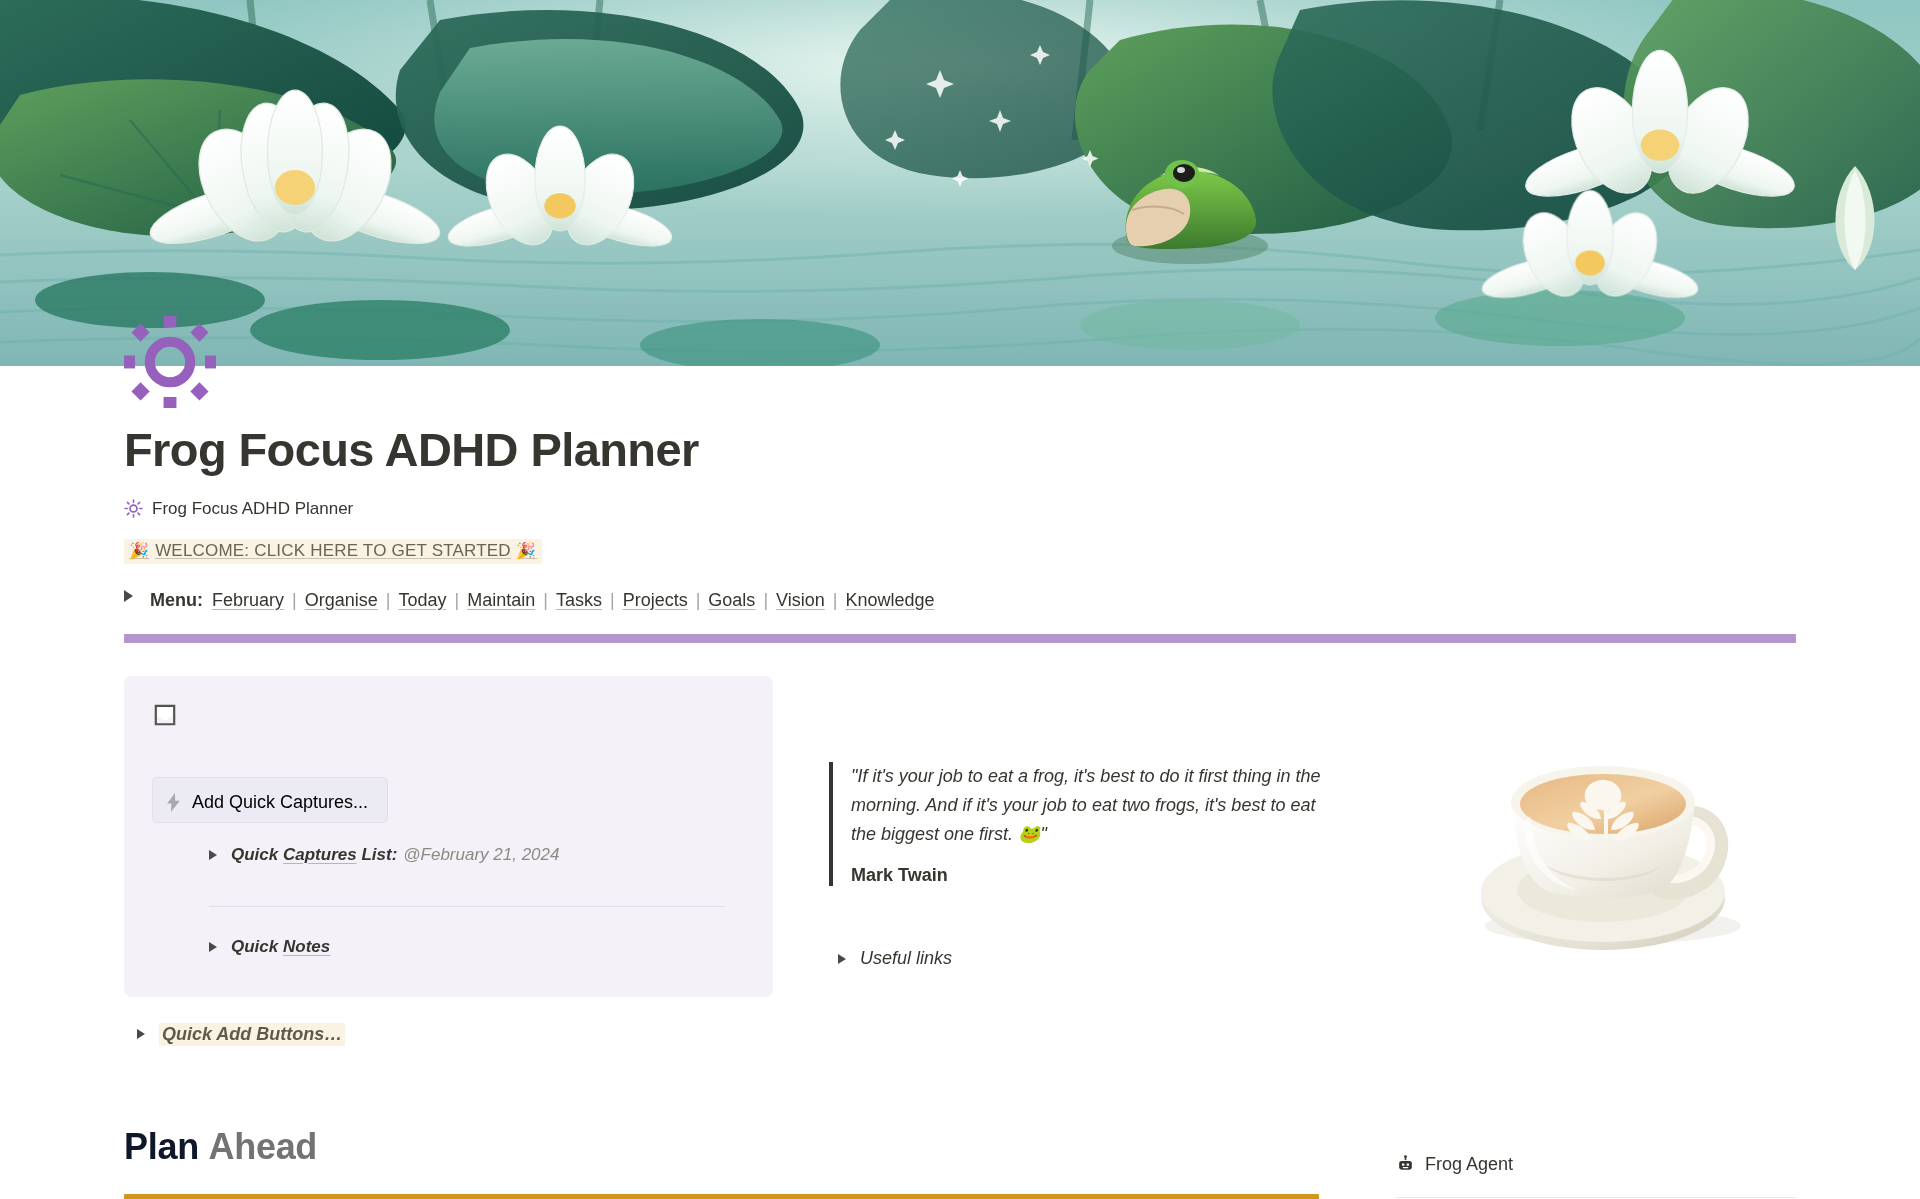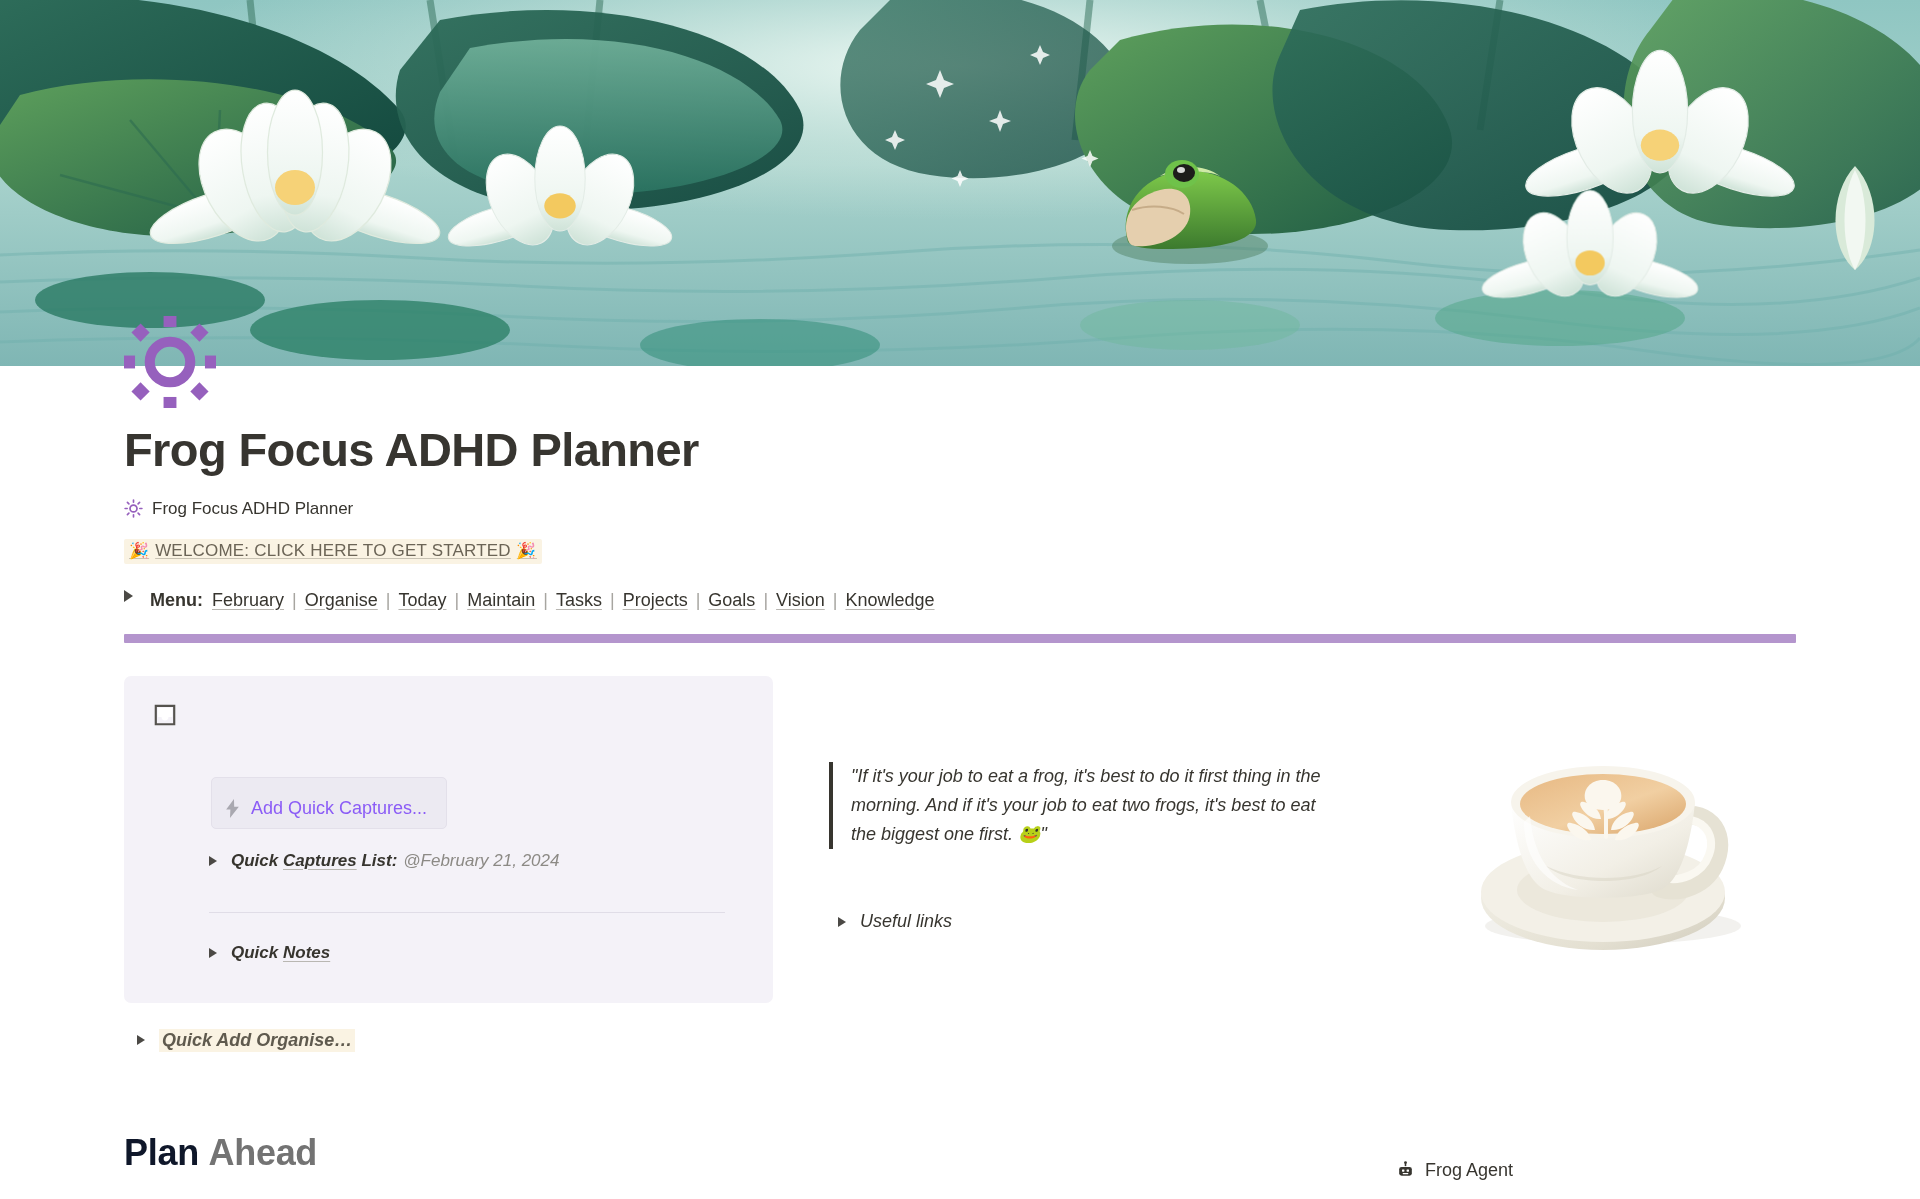--- a/index.html
+++ b/index.html
@@ -144,12 +144,11 @@
     align-items: center;
     gap: 11px;
     margin-top: 49px;
-    margin-left: 59px;
     background: #eceaf2;
     border: 1px solid #e3e0ea;
     border-radius: 5px;
-    padding: 20px 19px 9px 13px;
-    color: #8b5cf6;
+    padding: 14px 19px 9px 13px;
+    color: #000000;
     font-size: 18px;
   }
   .bolt { width: 15px; height: 19px; display:block; flex:none; }

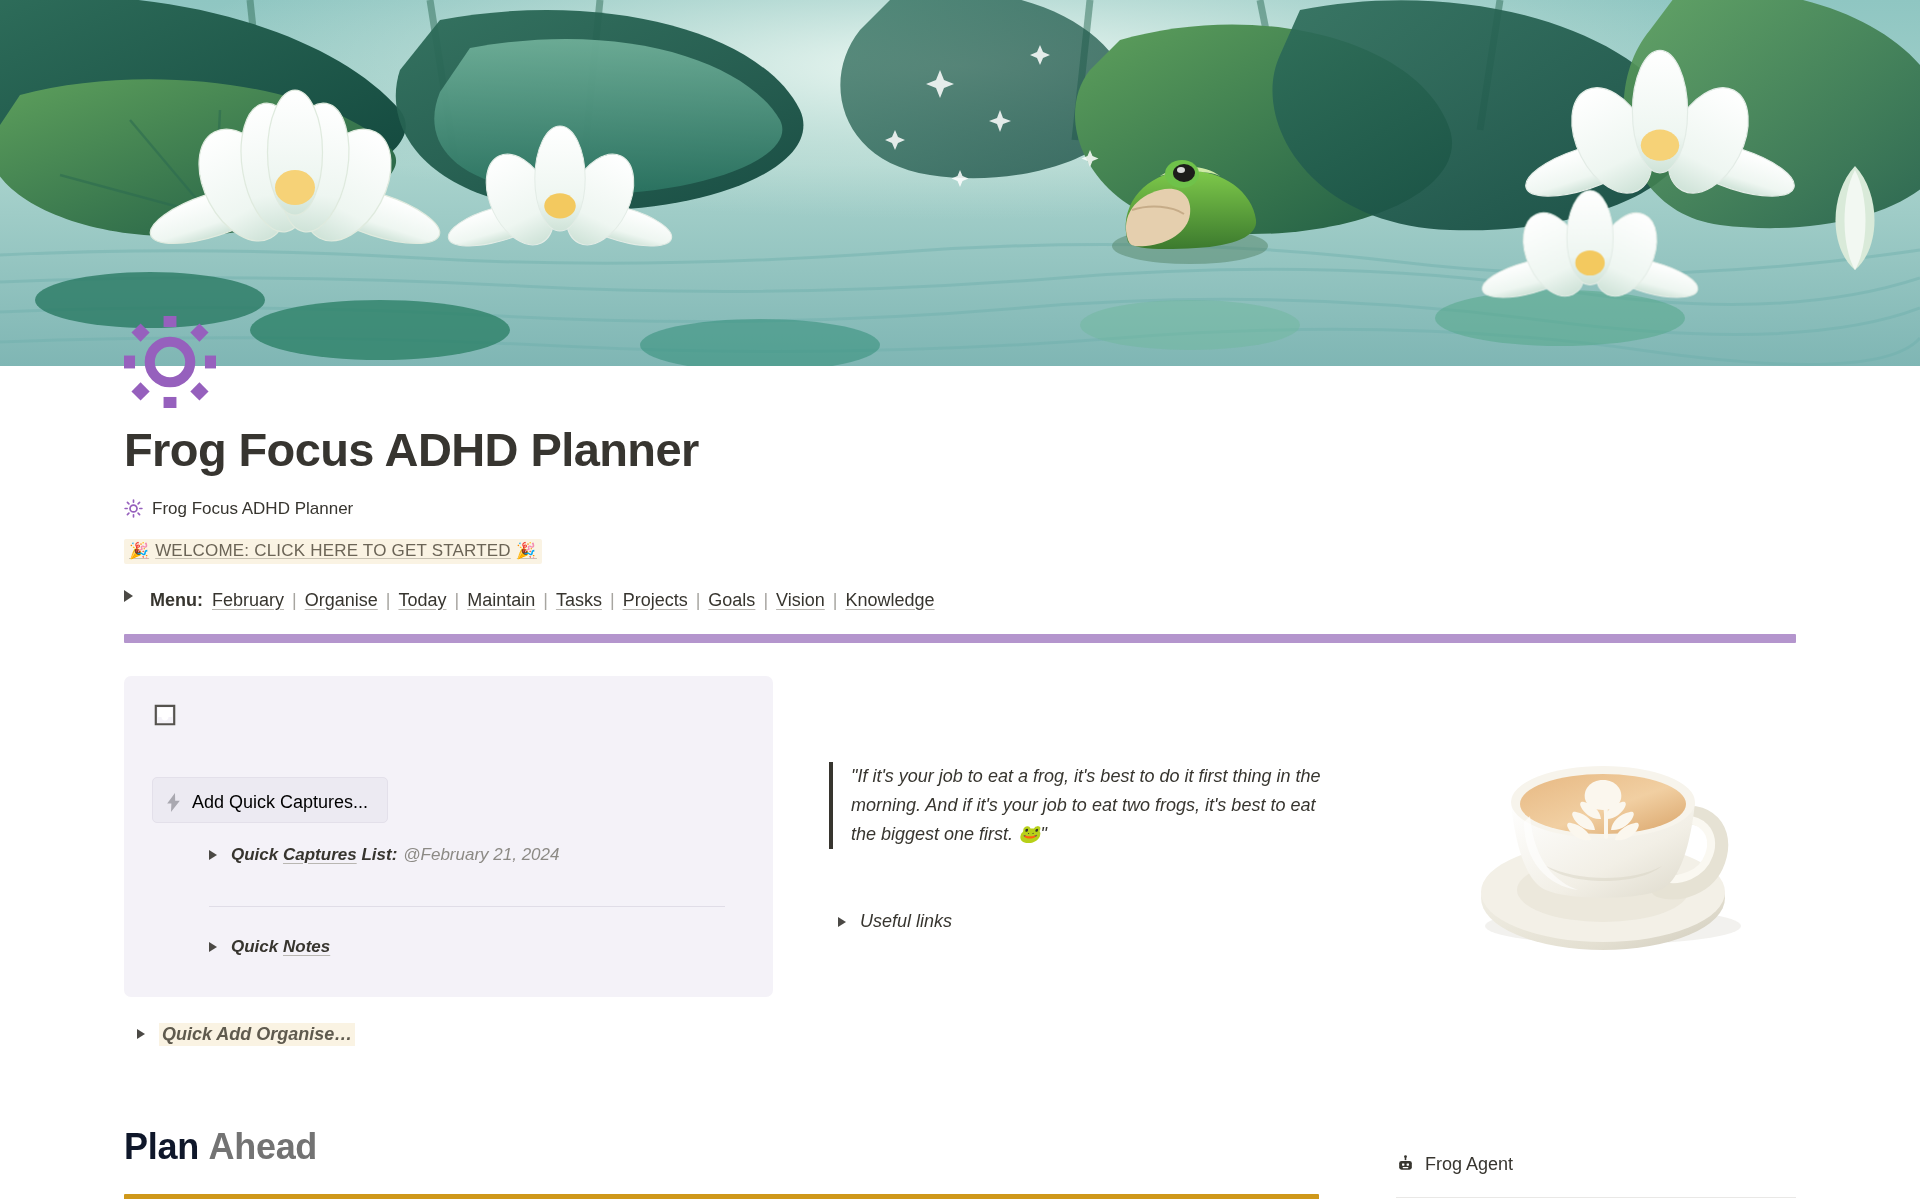--- a/index.html
+++ b/index.html
@@ -520,6 +520,7 @@
       <div class="col-mid">
         <div class="quote">
           <div class="quote-text">"If it's your job to eat a frog, it's best to do it first thing in the morning. And if it's your job to eat two frogs, it's best to eat the biggest one first. 🐸"</div>
+          <div class="quote-author">Mark Twain</div>
         </div>
         <div class="useful-row">
           <span class="tri sm"></span>

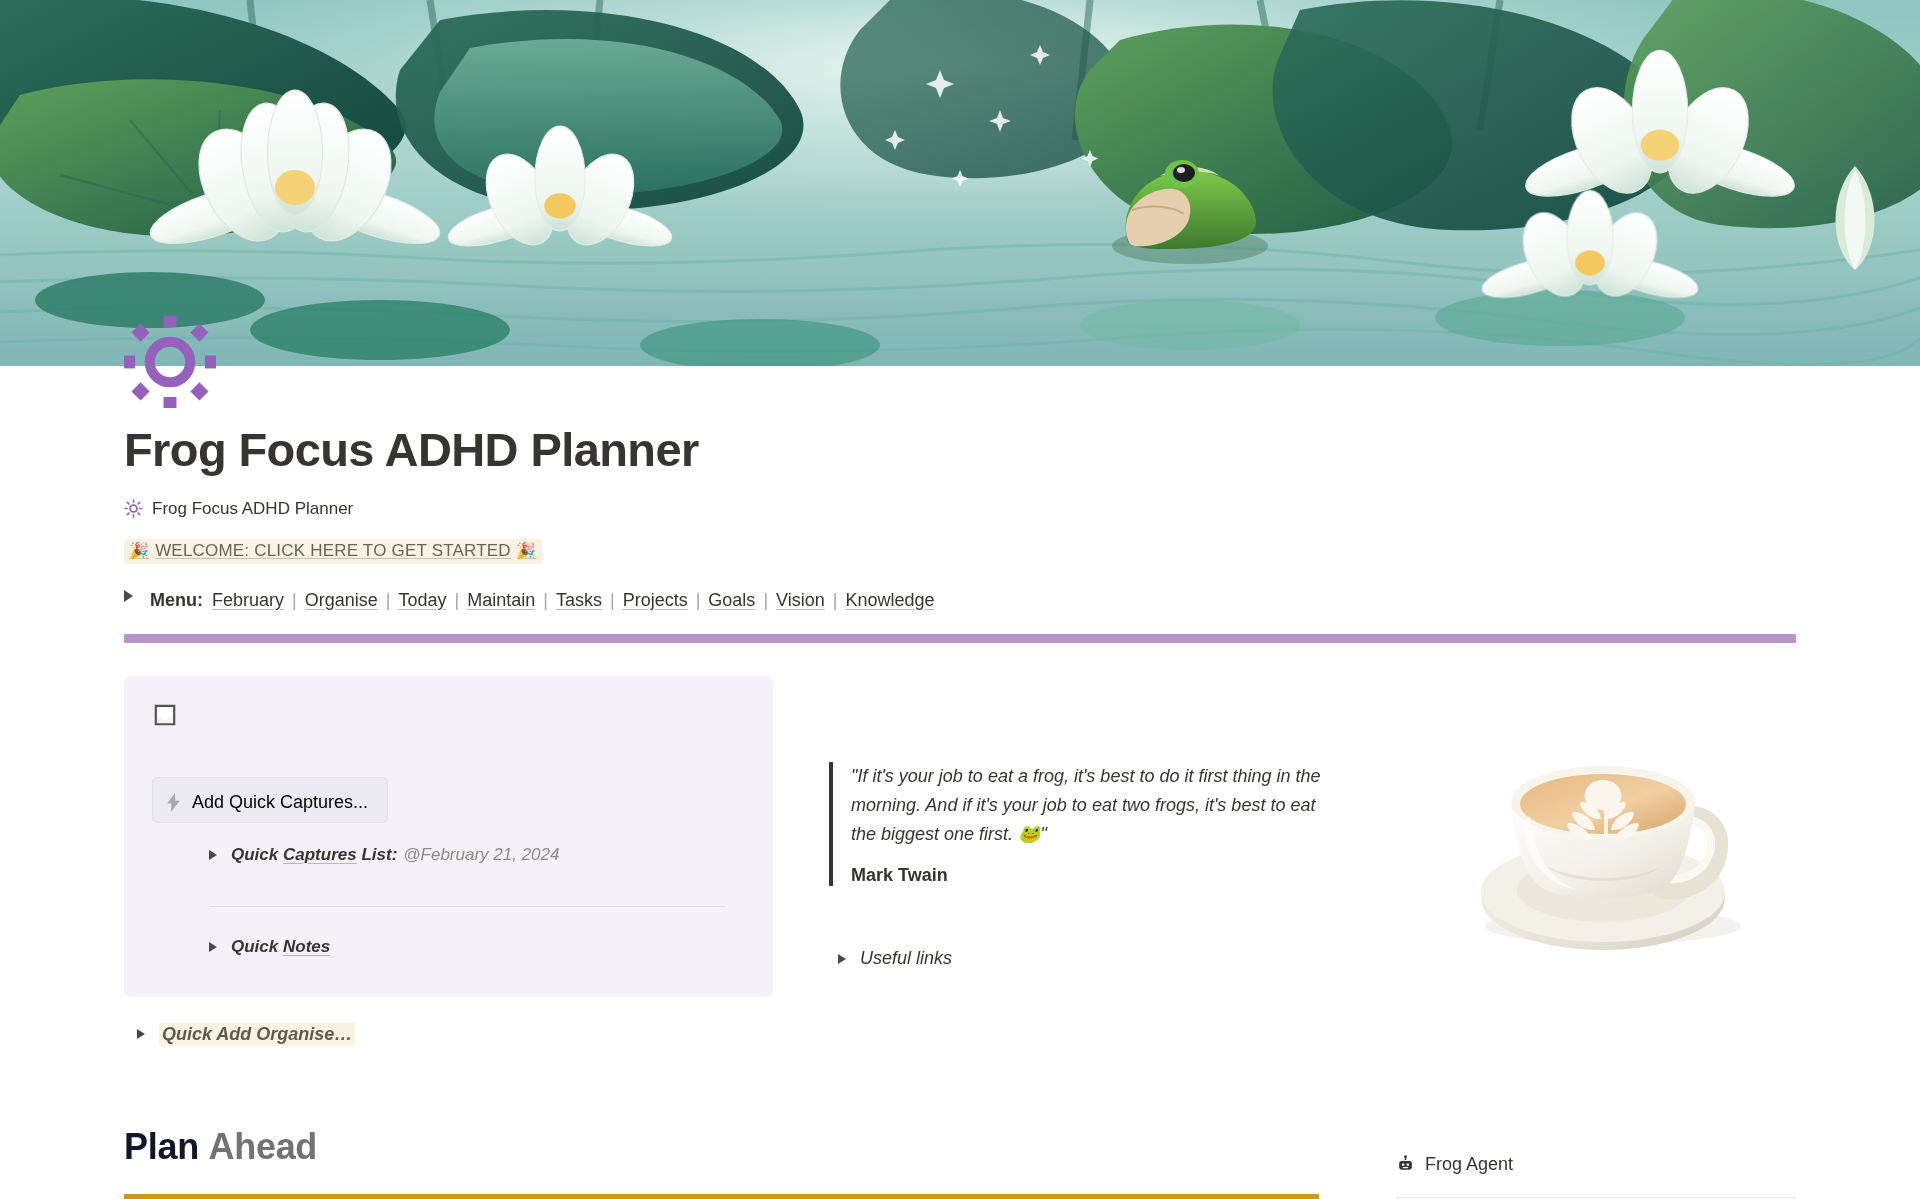--- a/index.html
+++ b/index.html
@@ -513,7 +513,7 @@
 
         <div class="quick-add-row">
           <span class="tri sm"></span>
-          <span class="highlight-tan">Quick Add Organise…</span>
+          <span class="highlight-tan">Quick Add Buttons…</span>
         </div>
       </div>
 

